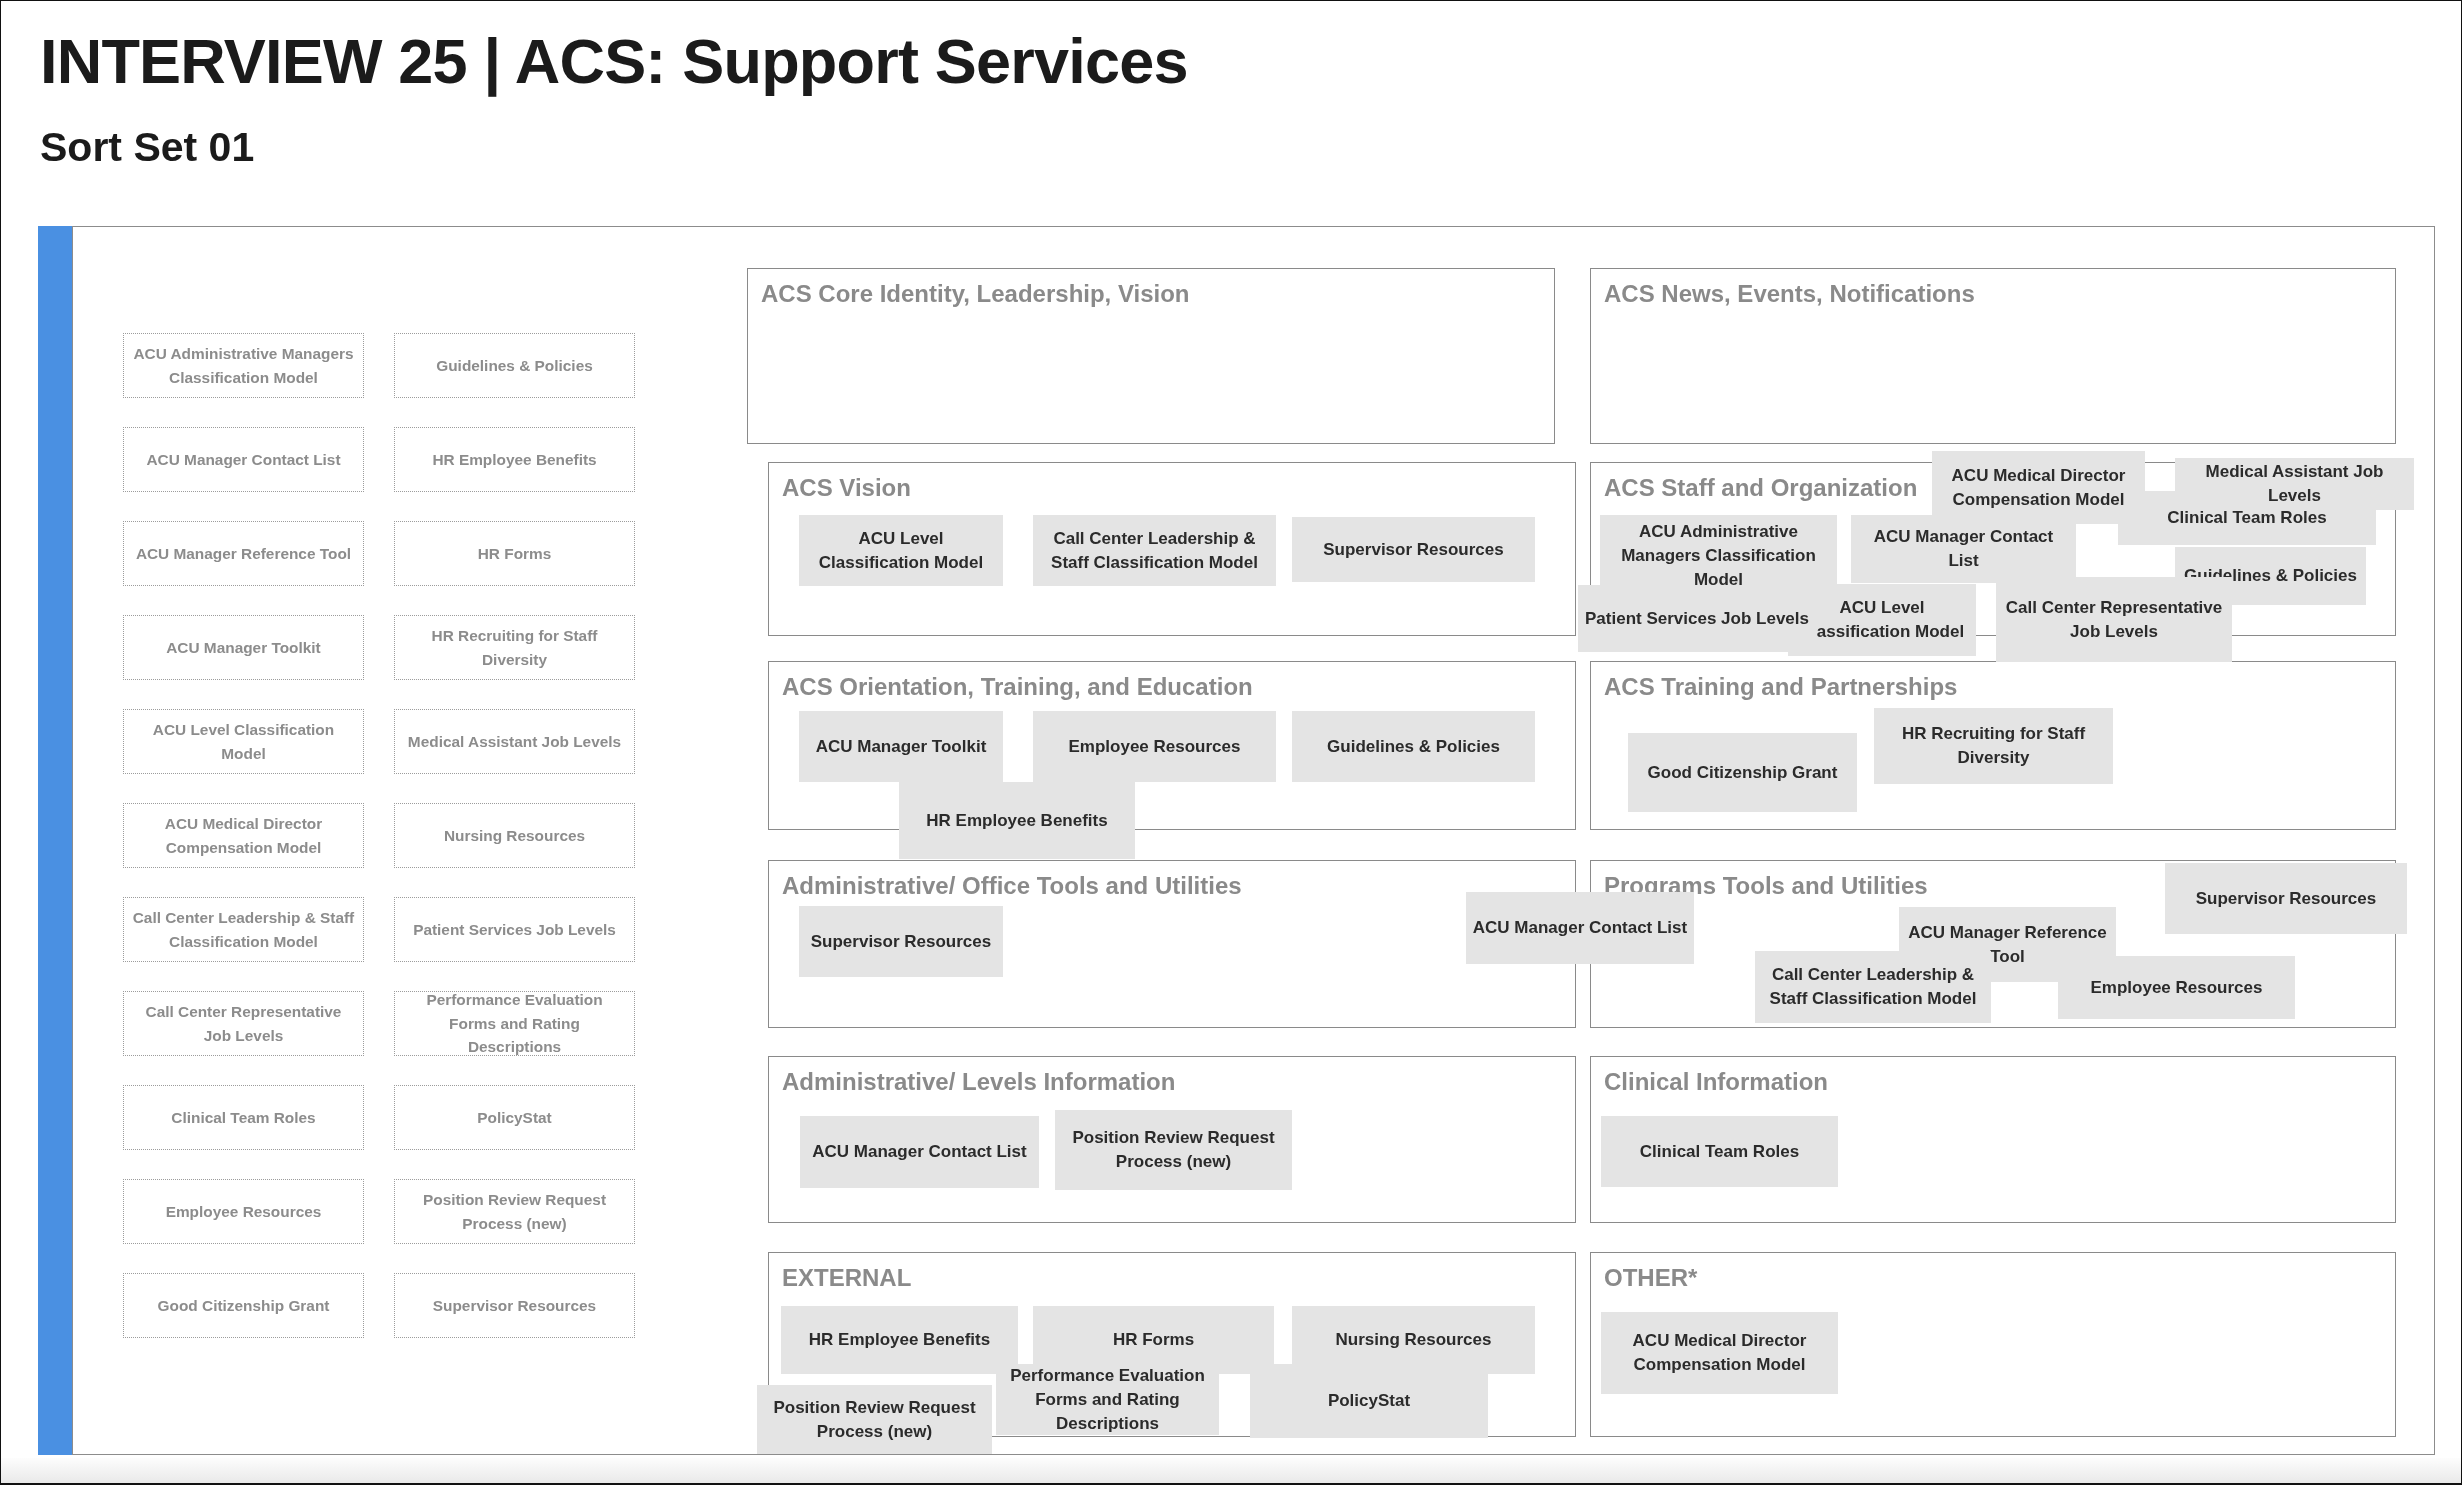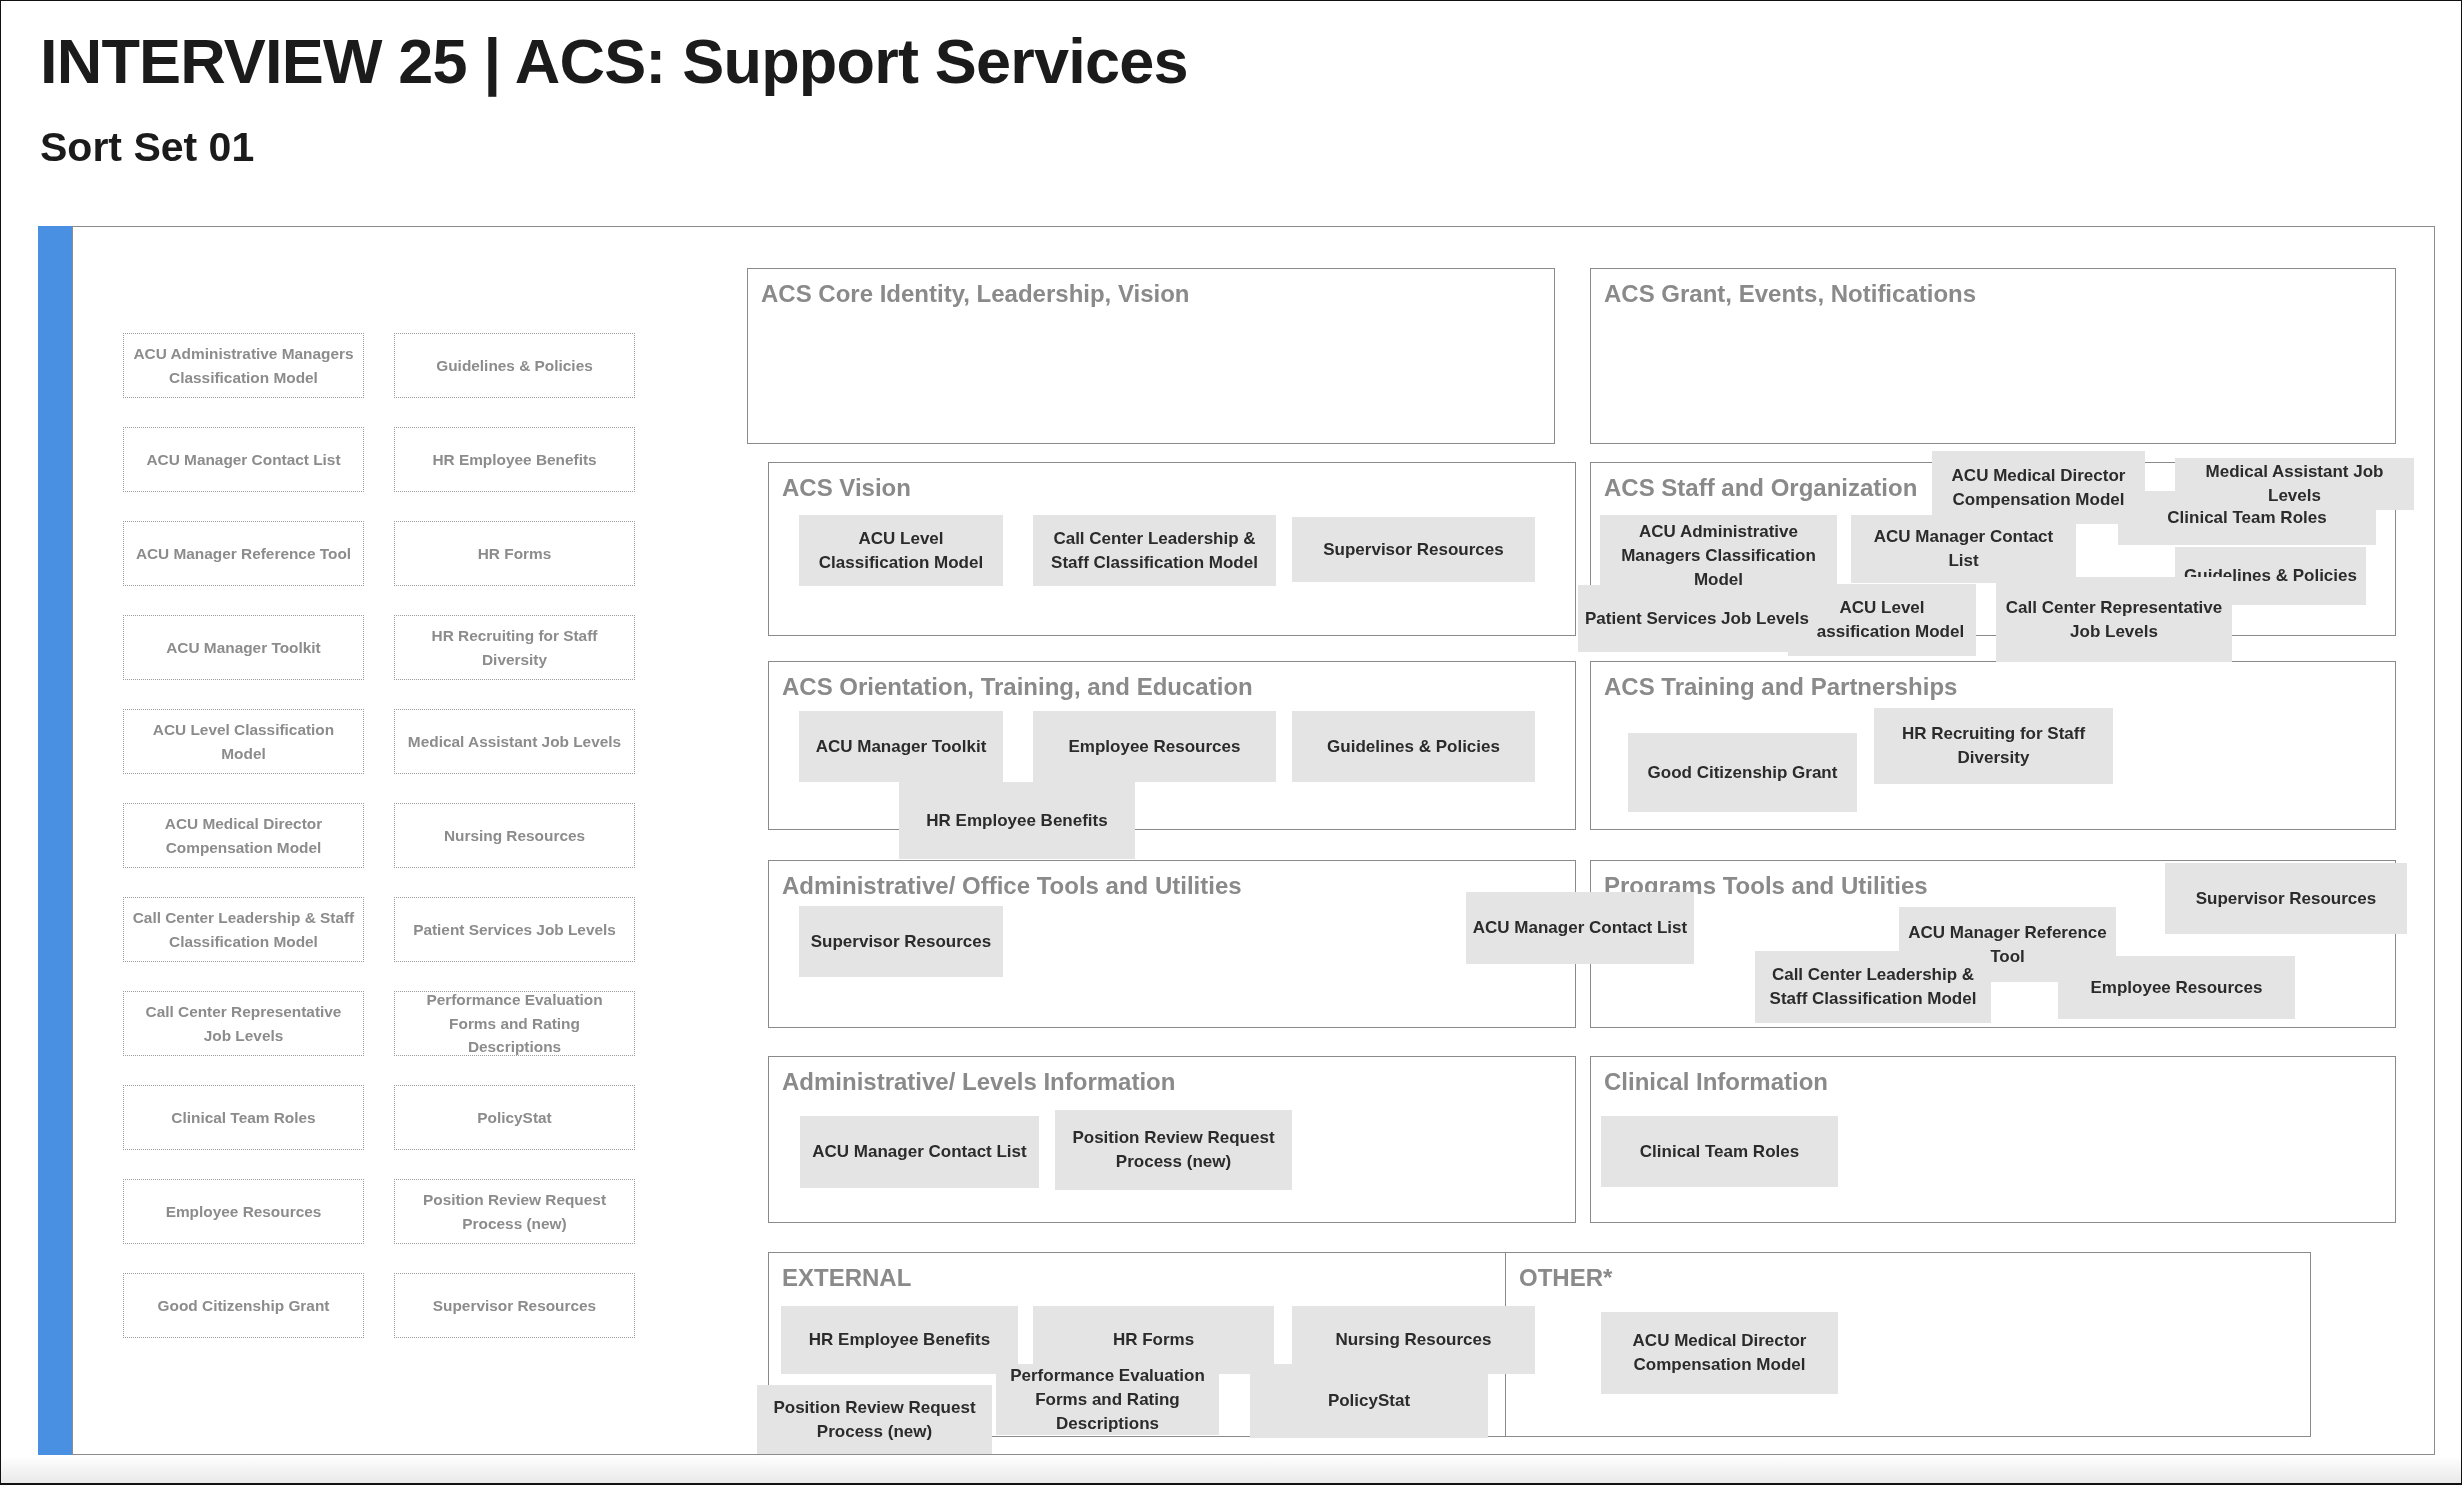--- a/index.html
+++ b/index.html
@@ -51,7 +51,7 @@
         <div class="category-title">ACS Core Identity, Leadership, Vision</div>
       </div>
       <div class="category-box" style="left: 1589px; top: 267px; width: 806px; height: 176px;">
-        <div class="category-title">ACS Grant, Events, Notifications</div>
+        <div class="category-title">ACS News, Events, Notifications</div>
       </div>
       <div class="category-box" style="left: 767px; top: 461px; width: 808px; height: 174px;">
         <div class="category-title">ACS Vision</div>

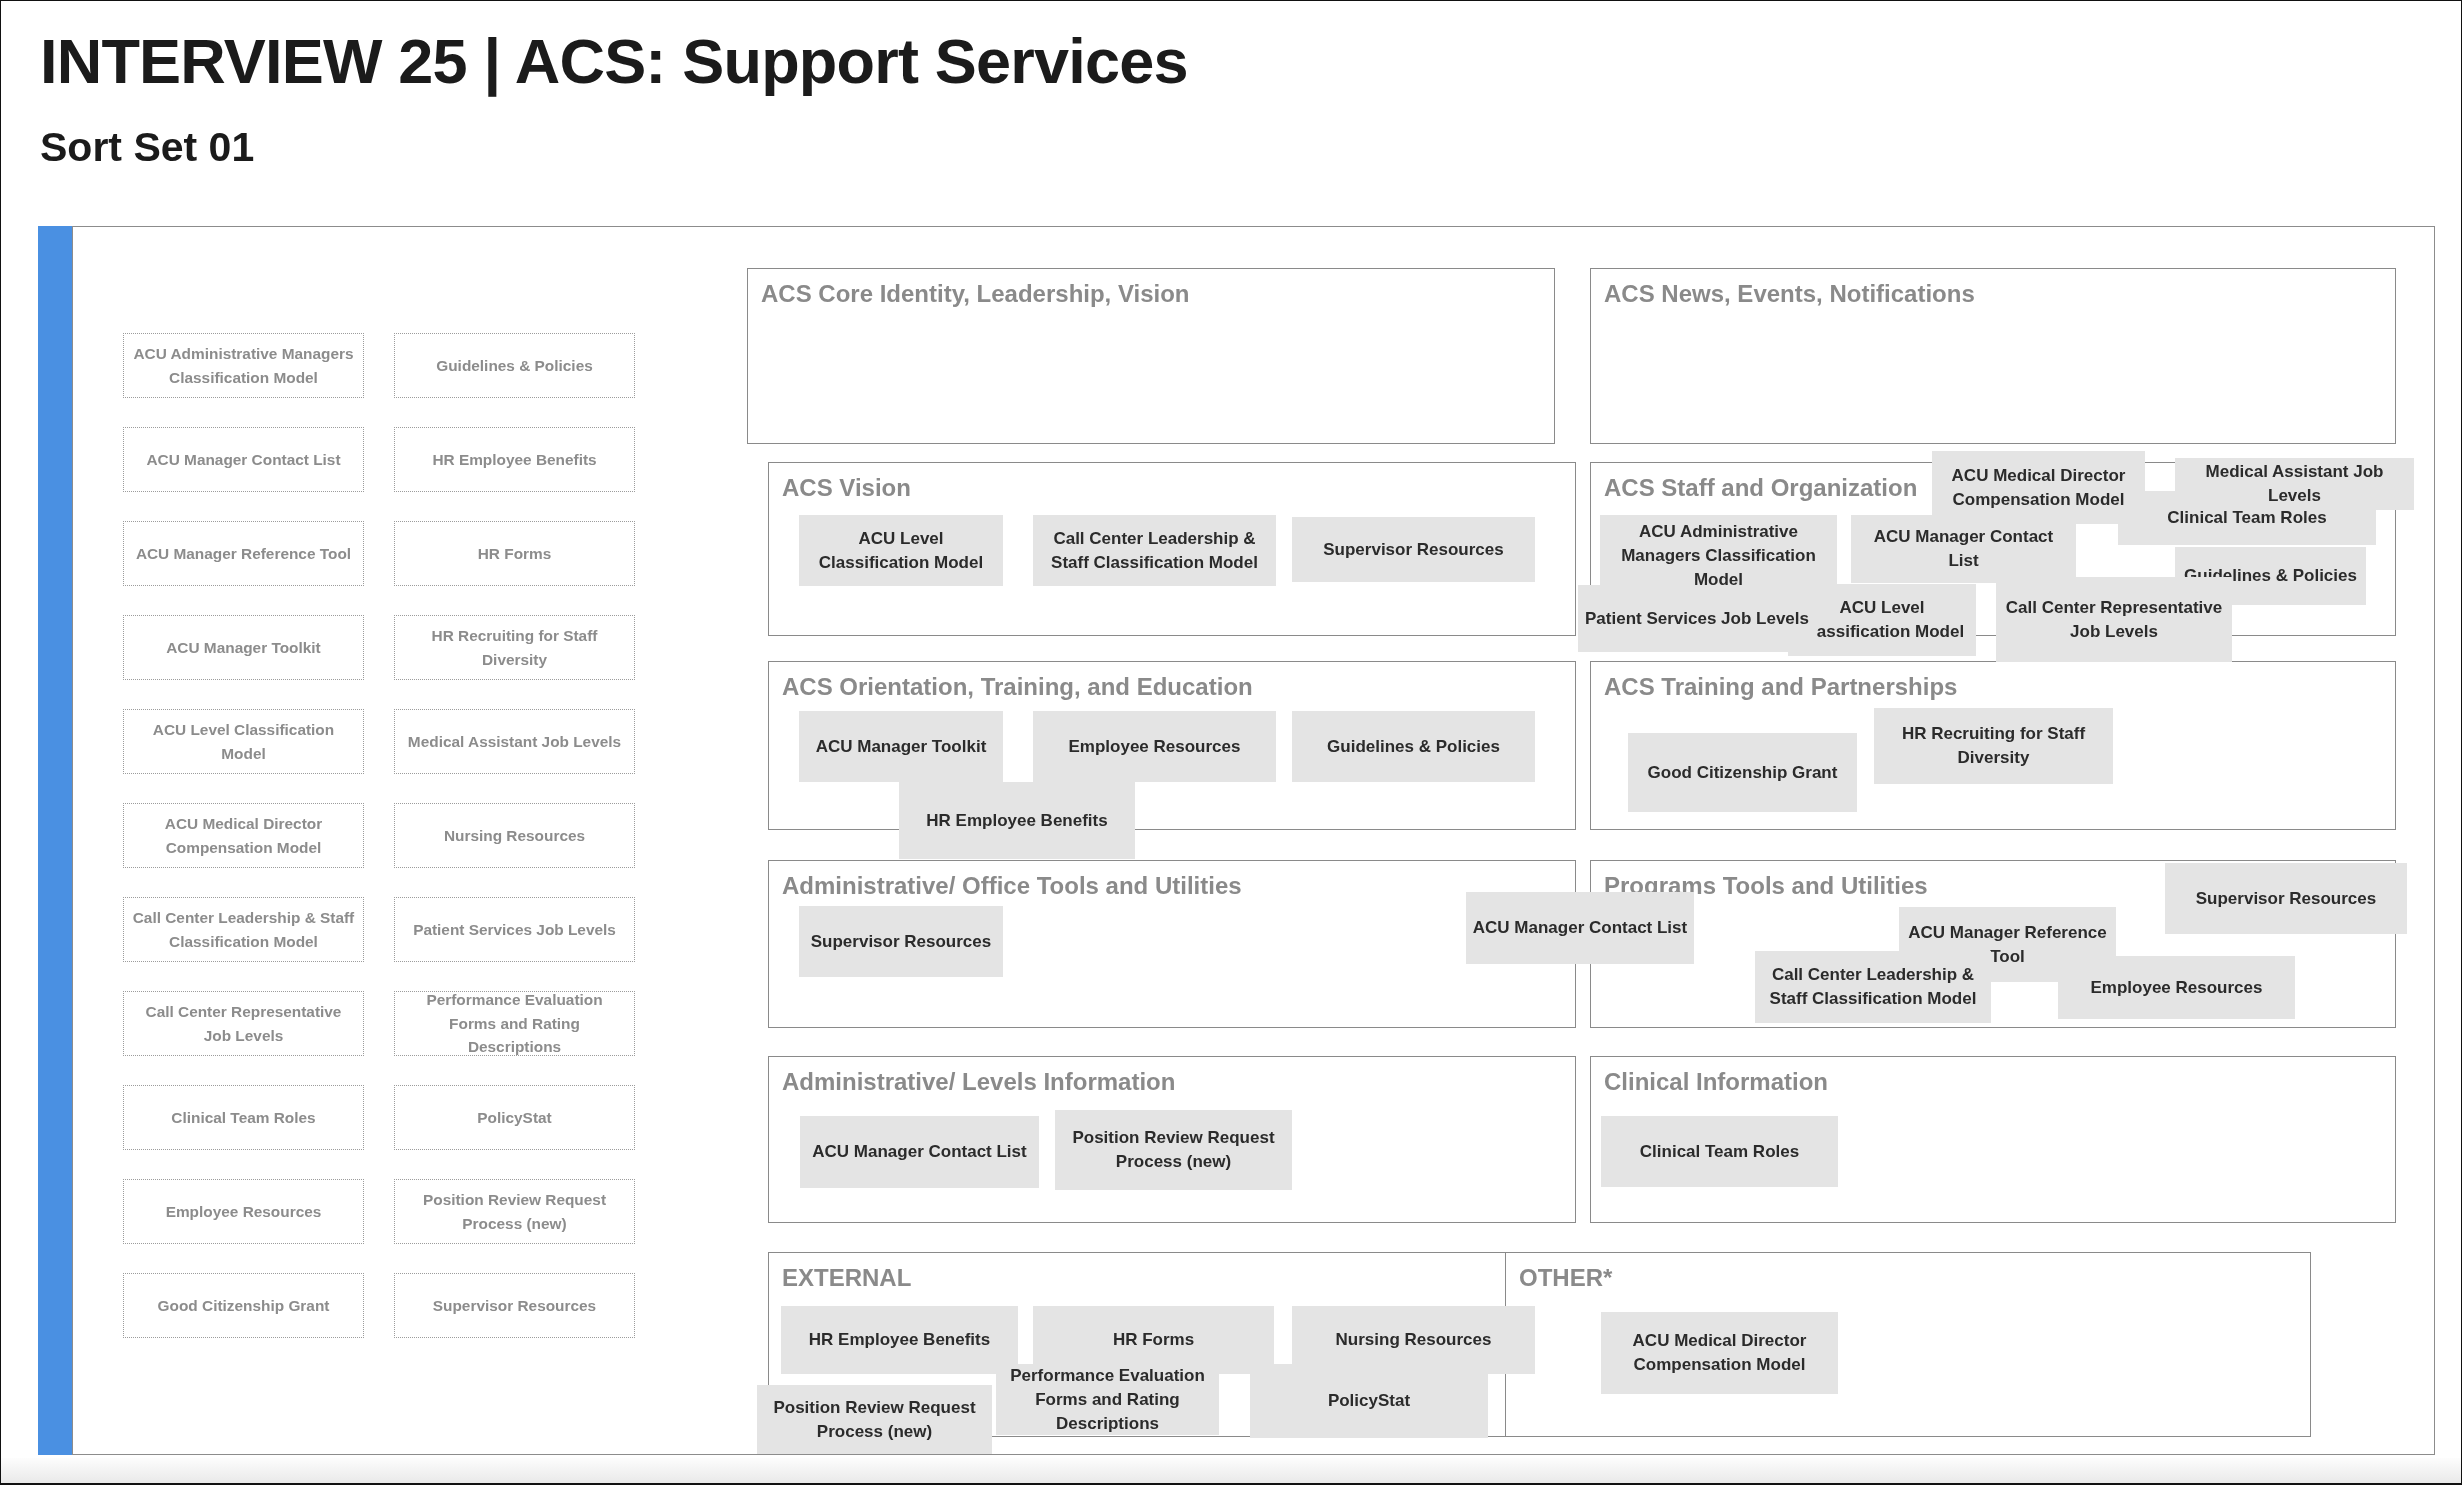--- a/index.html
+++ b/index.html
@@ -80,7 +80,7 @@
       <div class="category-box" style="left: 767px; top: 1251px; width: 808px; height: 185px;">
         <div class="category-title">EXTERNAL</div>
       </div>
-      <div class="category-box" style="left: 1504px; top: 1251px; width: 806px; height: 185px;">
+      <div class="category-box" style="left: 1589px; top: 1251px; width: 806px; height: 185px;">
         <div class="category-title">OTHER*</div>
       </div>
     </div>

